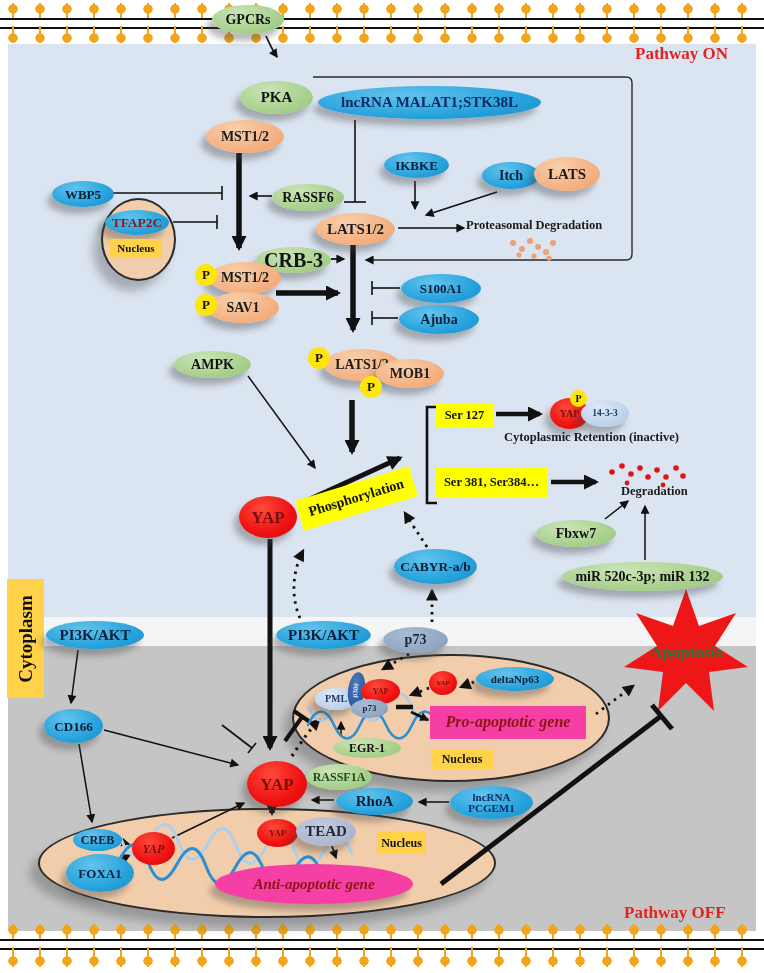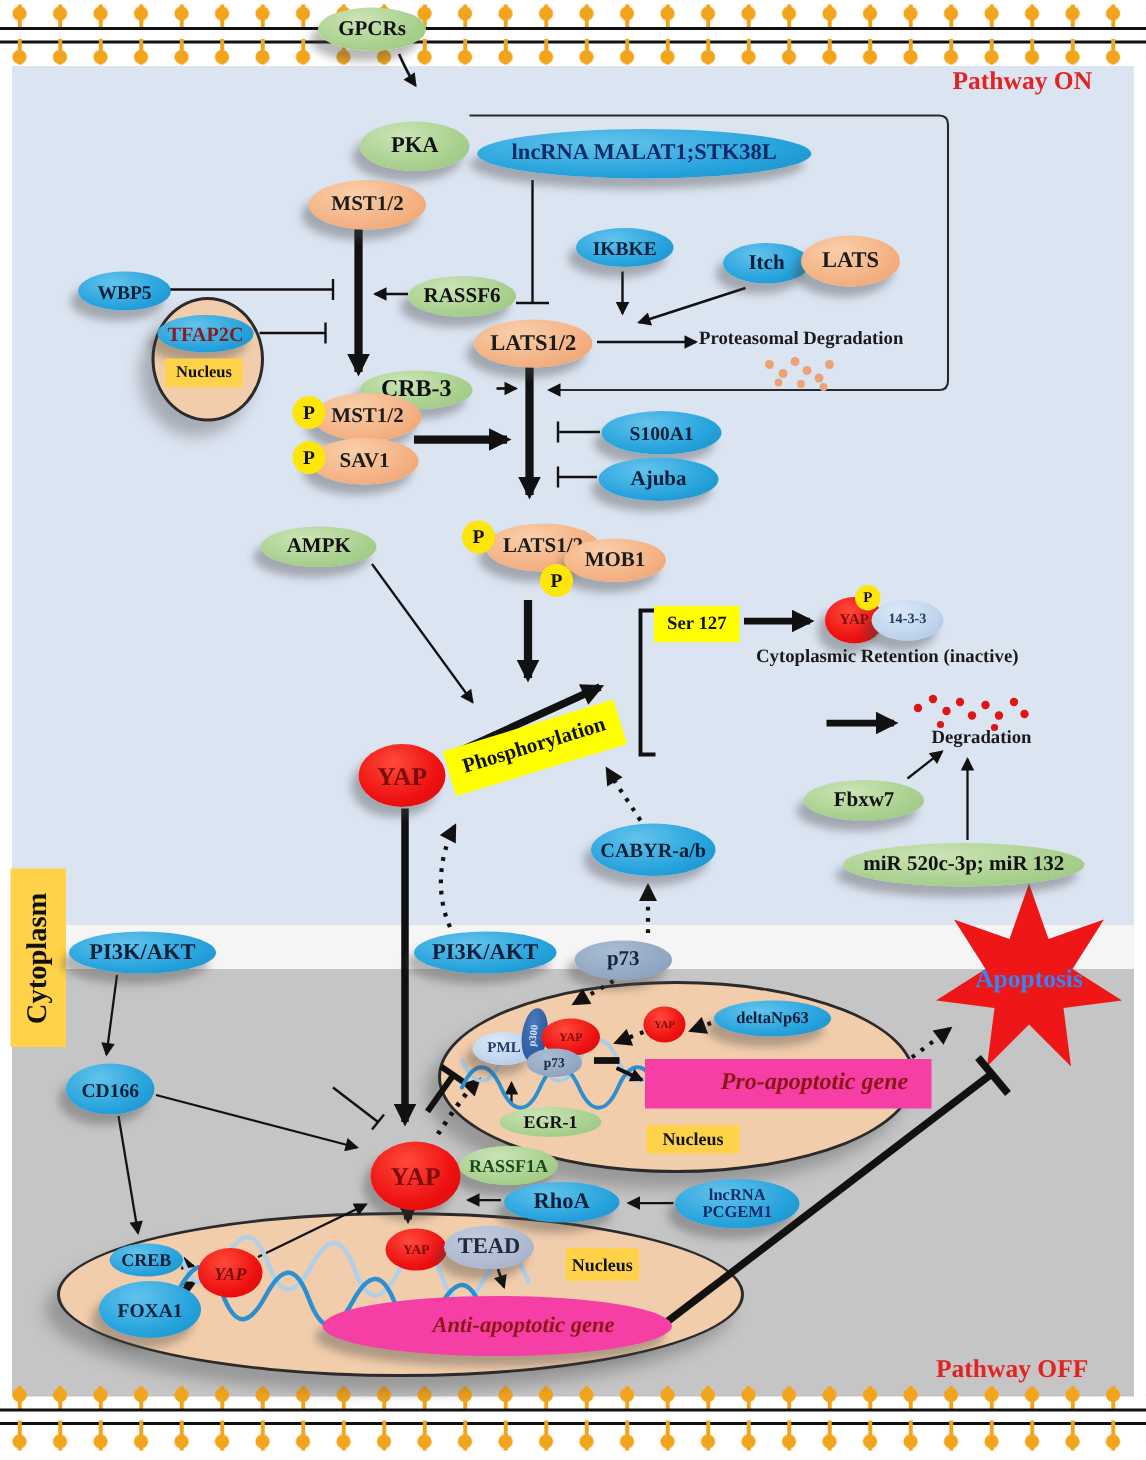--- a/index.html
+++ b/index.html
@@ -199,7 +199,7 @@
   <div class="n orange" style="left:534px;top:157px;width:66px;height:34px;font-size:15px;">LATS</div>
   <div class="n orange" style="left:316px;top:213px;width:79px;height:32px;font-size:15px;">LATS1/2</div>
   <div class="freetext" style="left:466px;top:219px;width:155px;font-size:12.5px;">Proteasomal Degradation</div>
-  <div class="n green" style="left:240px;top:247px;width:75px;height:26px;font-size:16px;">CRB-3</div>
+  <div class="n green" style="left:256px;top:247px;width:75px;height:26px;font-size:20px;">CRB-3</div>
 
   <div class="n orange" style="left:209px;top:262px;width:72px;height:32px;font-size:14px;">MST1/2</div>
   <div class="pbadge" style="left:195px;top:264px;width:22px;height:22px;font-size:13px;">P</div>

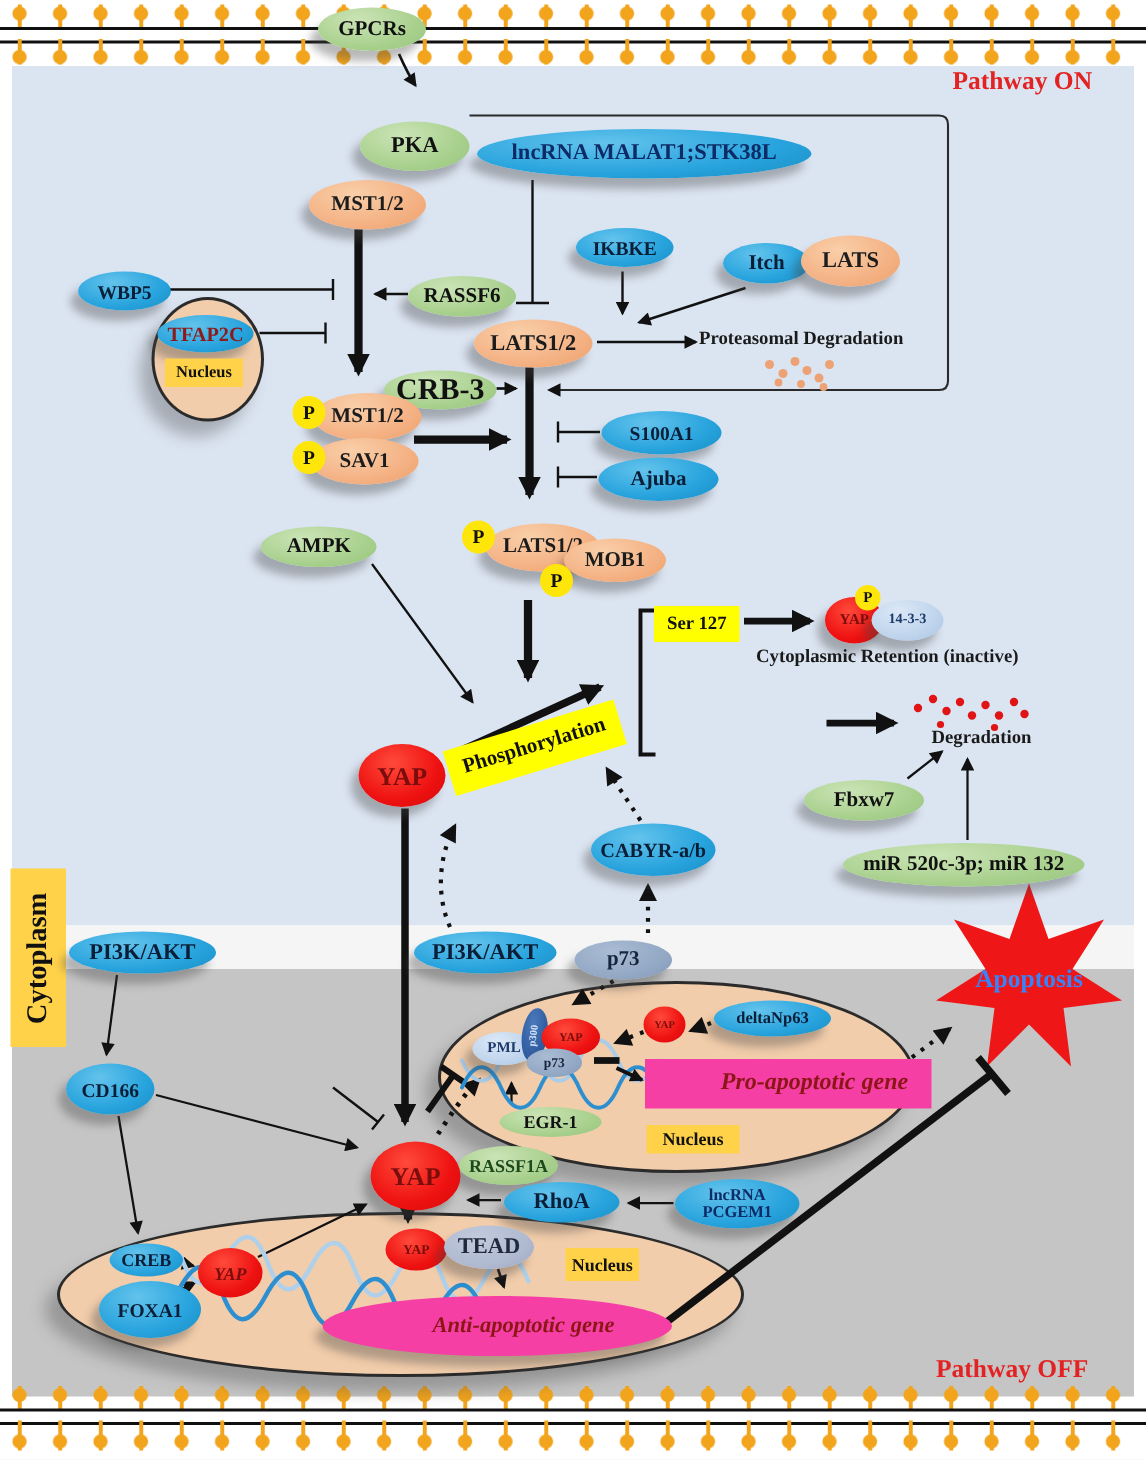--- a/index.html
+++ b/index.html
@@ -218,6 +218,7 @@
   <div class="n red" style="left:239px;top:496px;width:58px;height:42px;font-size:17px;">YAP</div>
   <div class="bx ybx" style="left:297px;top:483px;width:119px;height:31px;font-size:14px;transform:rotate(-17deg);">Phosphorylation</div>
   <div class="bx ybx" style="left:436px;top:404px;width:57px;height:24px;font-size:12.5px;">Ser 127</div>
+  <div class="bx ybx" style="left:436px;top:468px;width:111px;height:29px;font-size:12.5px;">Ser 381, Ser384…</div>
 
   <div class="n red" style="left:550px;top:398px;width:39px;height:31px;font-size:10px;">YAP</div>
   <div class="pbadge" style="left:570px;top:390px;width:17px;height:17px;font-size:10px;">P</div>

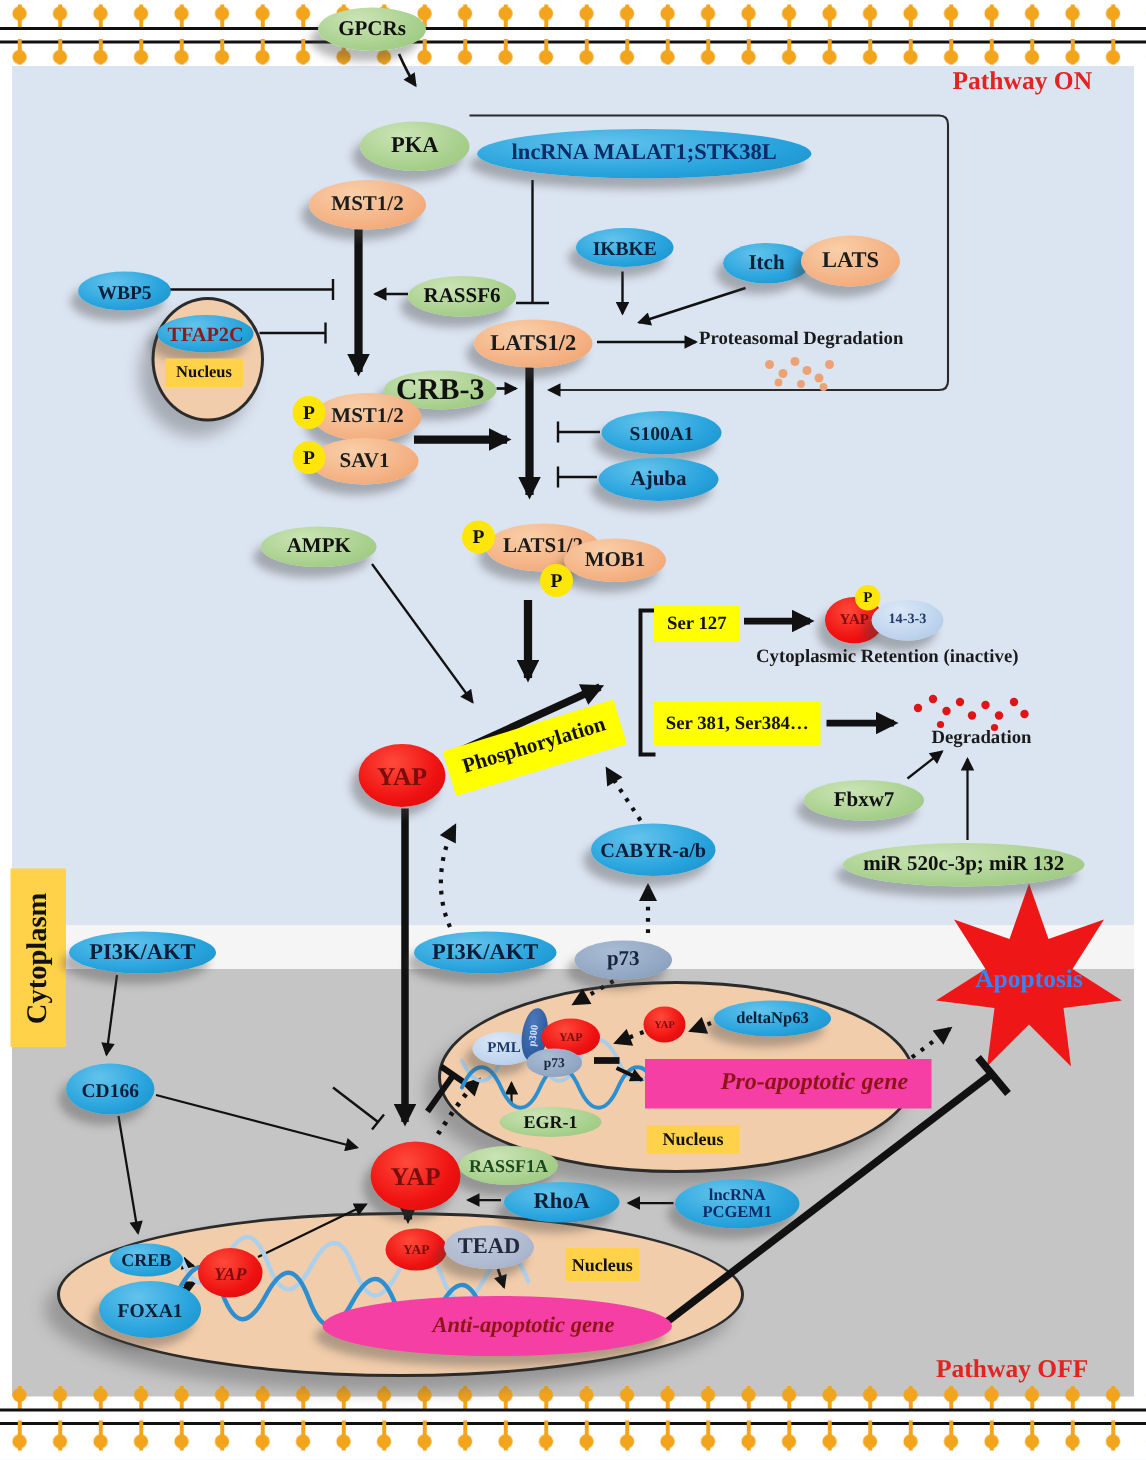--- a/index.html
+++ b/index.html
@@ -246,7 +246,7 @@
   <div class="n green" style="left:333px;top:738px;width:68px;height:20px;font-size:12px;box-shadow:none;">EGR-1</div>
   <div class="bx gbx" style="left:431px;top:750px;width:62px;height:19px;font-size:12px;">Nucleus</div>
 
-  <div class="freetext" style="left:630px;top:644px;width:112px;font-size:17px;color:#3b82f6;text-align:center;">Apoptosis</div>
+  <div class="freetext" style="left:630px;top:644px;width:112px;font-size:17px;color:#15803d;text-align:center;">Apoptosis</div>
 
   <div class="n green" style="left:306px;top:764px;width:66px;height:26px;font-size:12px;color:#1d4a1d;">RASSF1A</div>
   <div class="n red" style="left:247px;top:761px;width:60px;height:46px;font-size:17px;">YAP</div>

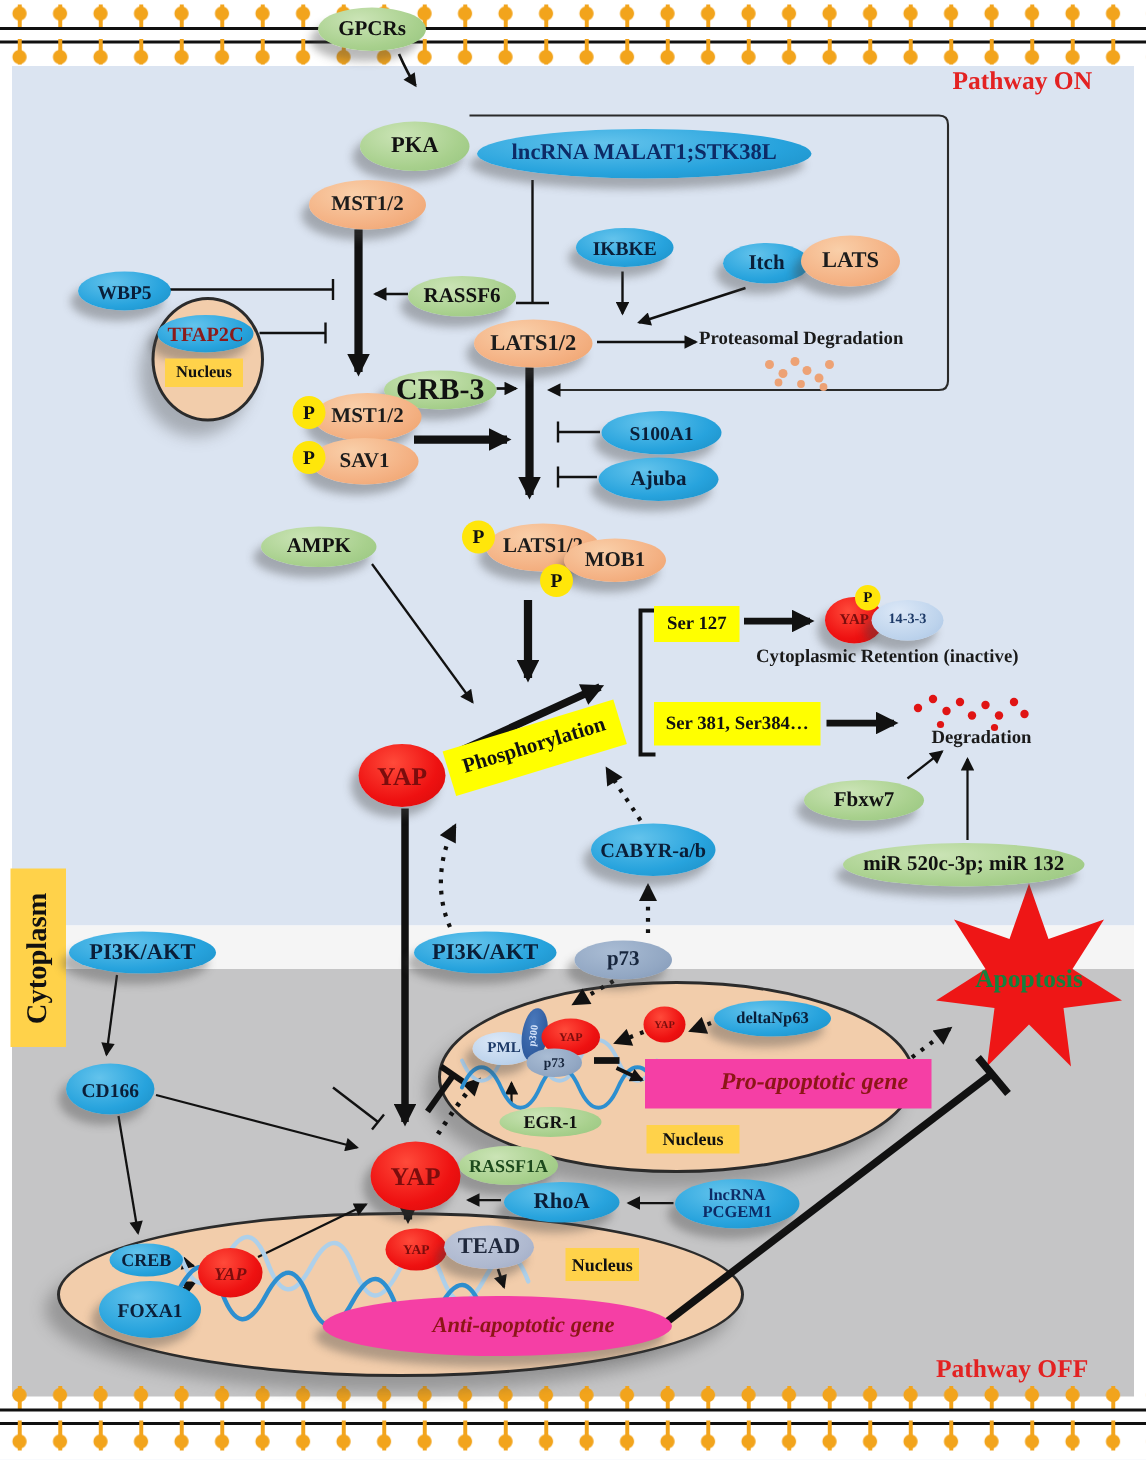--- a/index.html
+++ b/index.html
@@ -20,7 +20,7 @@
   .slate{background:radial-gradient(ellipse at 38% 28%,#a9bcd4,#92a7c3 65%,#8097b6);color:#17263d;}
   .slate2{background:radial-gradient(ellipse at 38% 28%,#c2cbdd,#aeb8cf 65%,#9ca8c4);color:#20293d;}
   .navy{background:radial-gradient(ellipse at 38% 28%,#4a79bc,#2f5b9e 65%,#27508e);color:#d6e4fb;}
-  .magenta{background:#f53fa5;color:#8c1616;font-style:italic;padding-left:35px;}
+  .magenta{background:#f53fa5;color:#8c1616;font-style:italic;}
   .bx{position:absolute;display:flex;align-items:center;justify-content:center;text-align:center;
      font-weight:bold;line-height:1.05;z-index:3;}
   .ybx{background:#ffff00;color:#111;}

